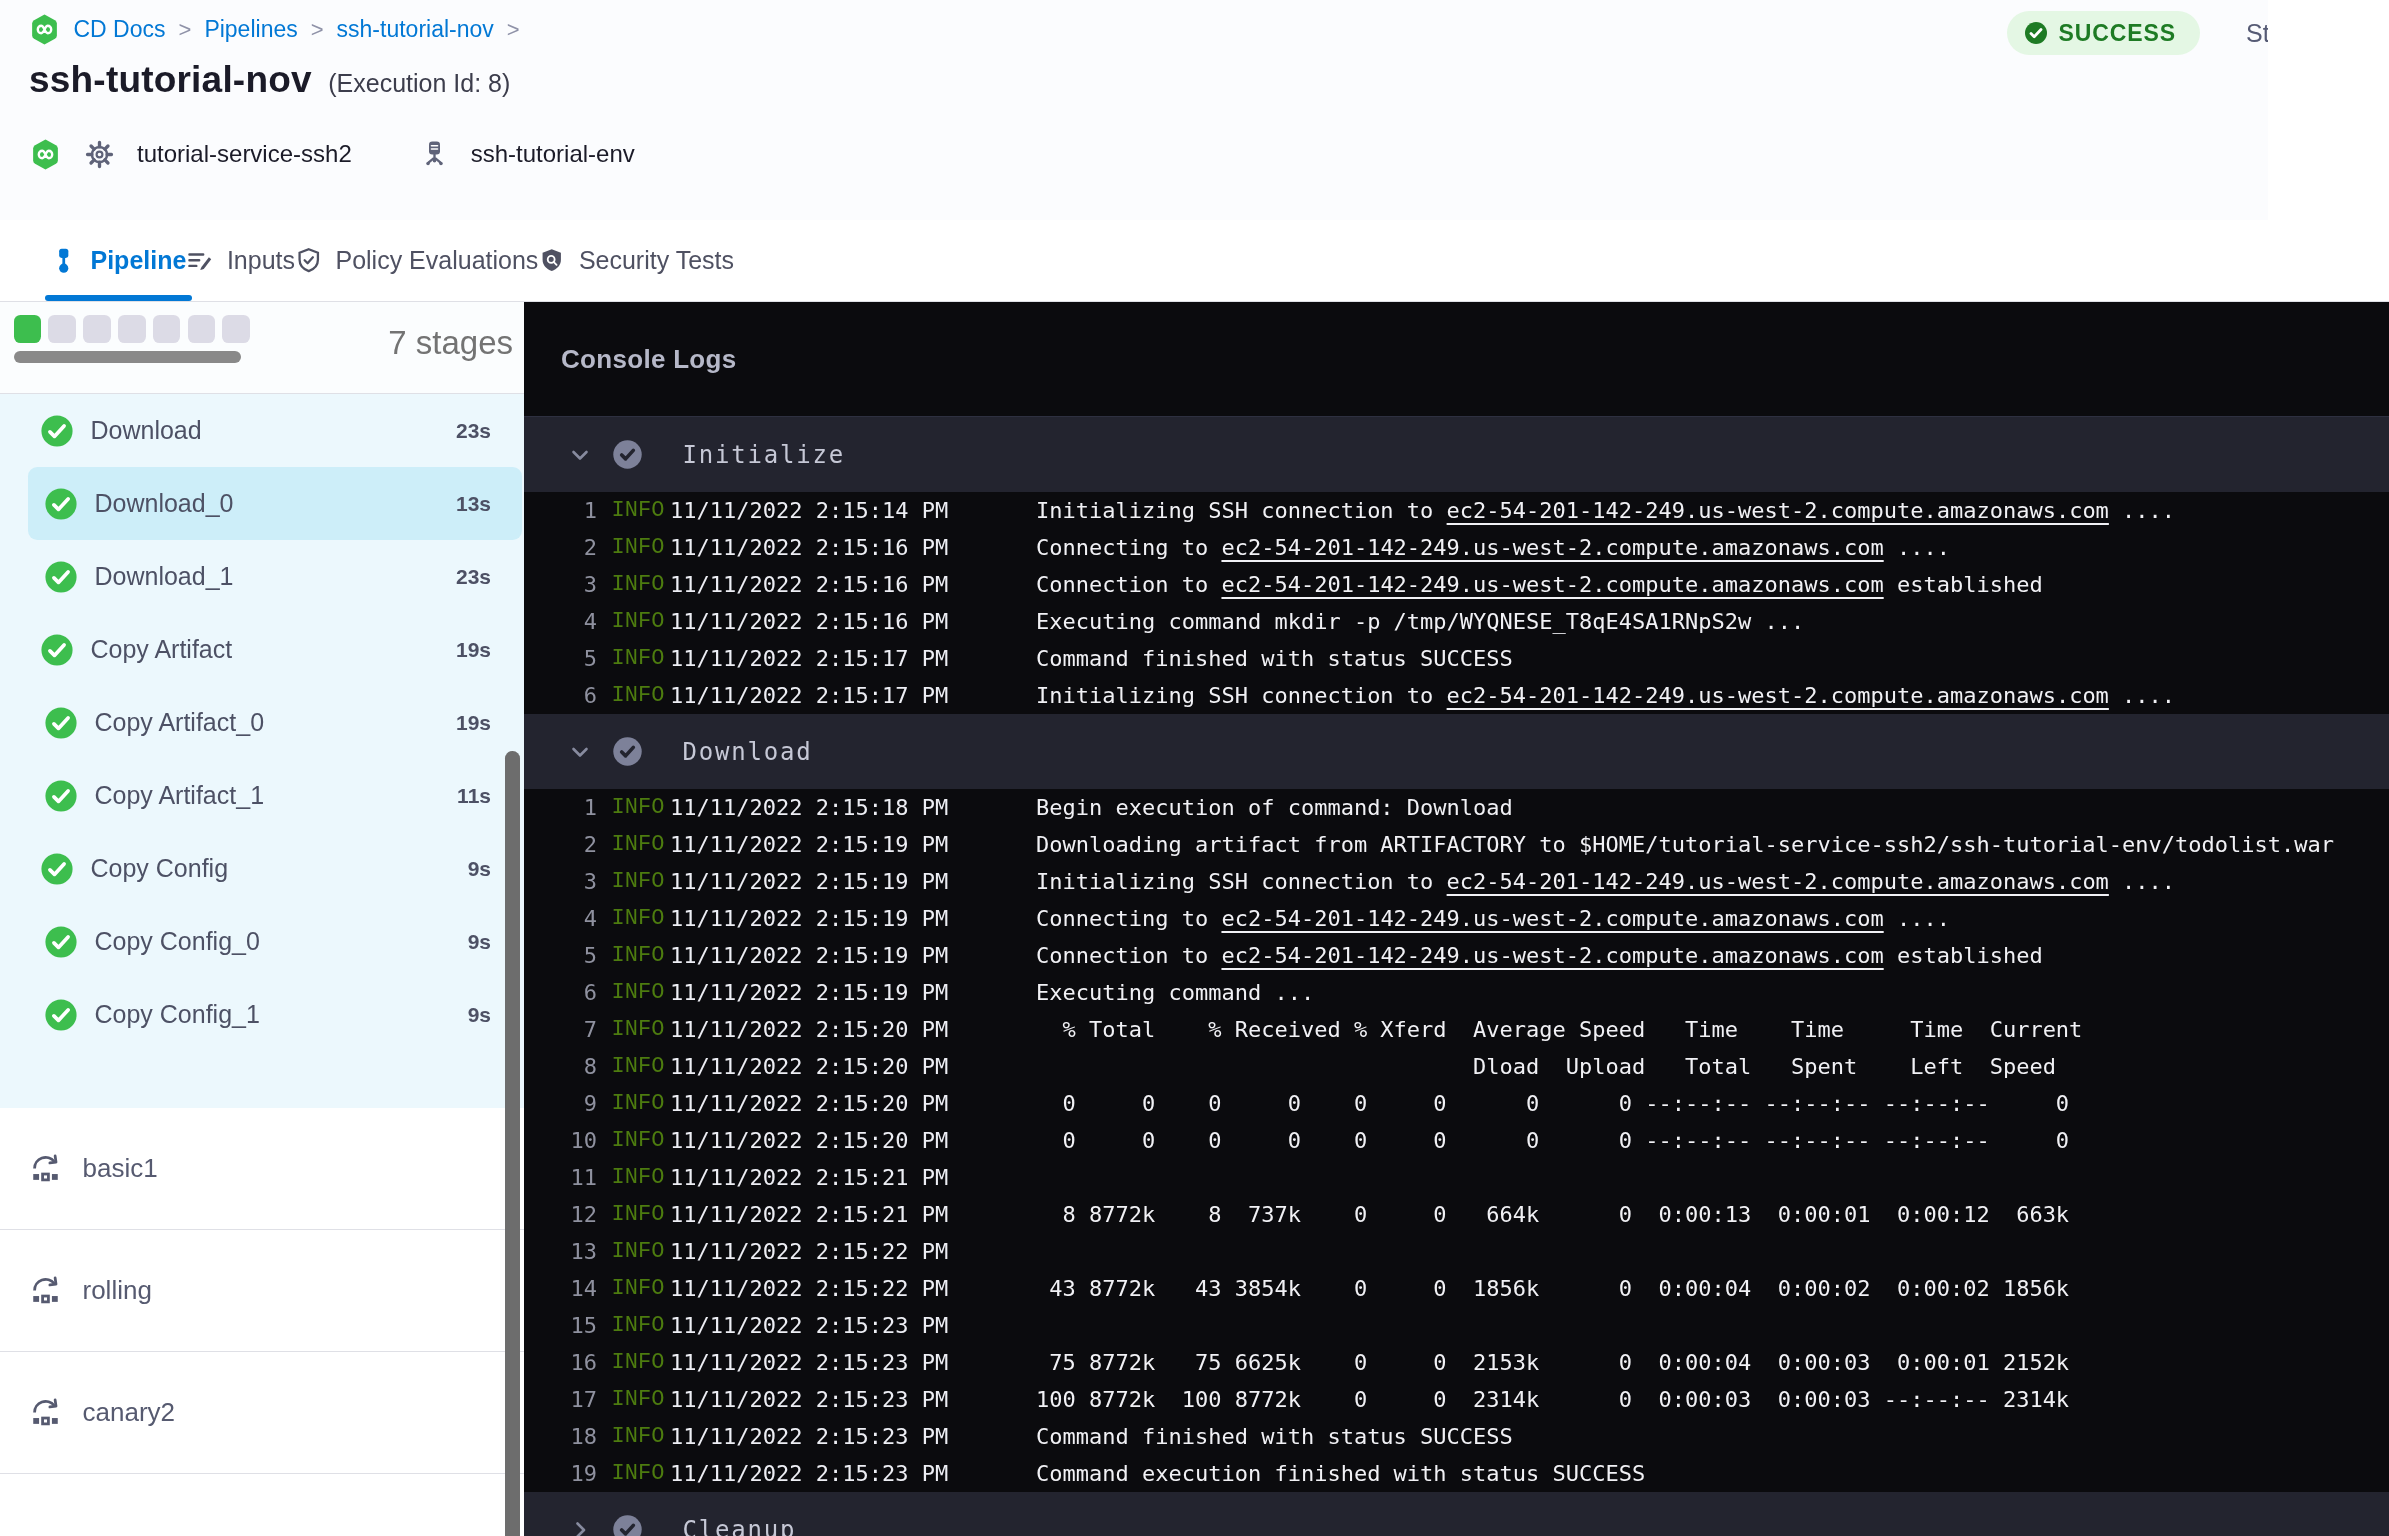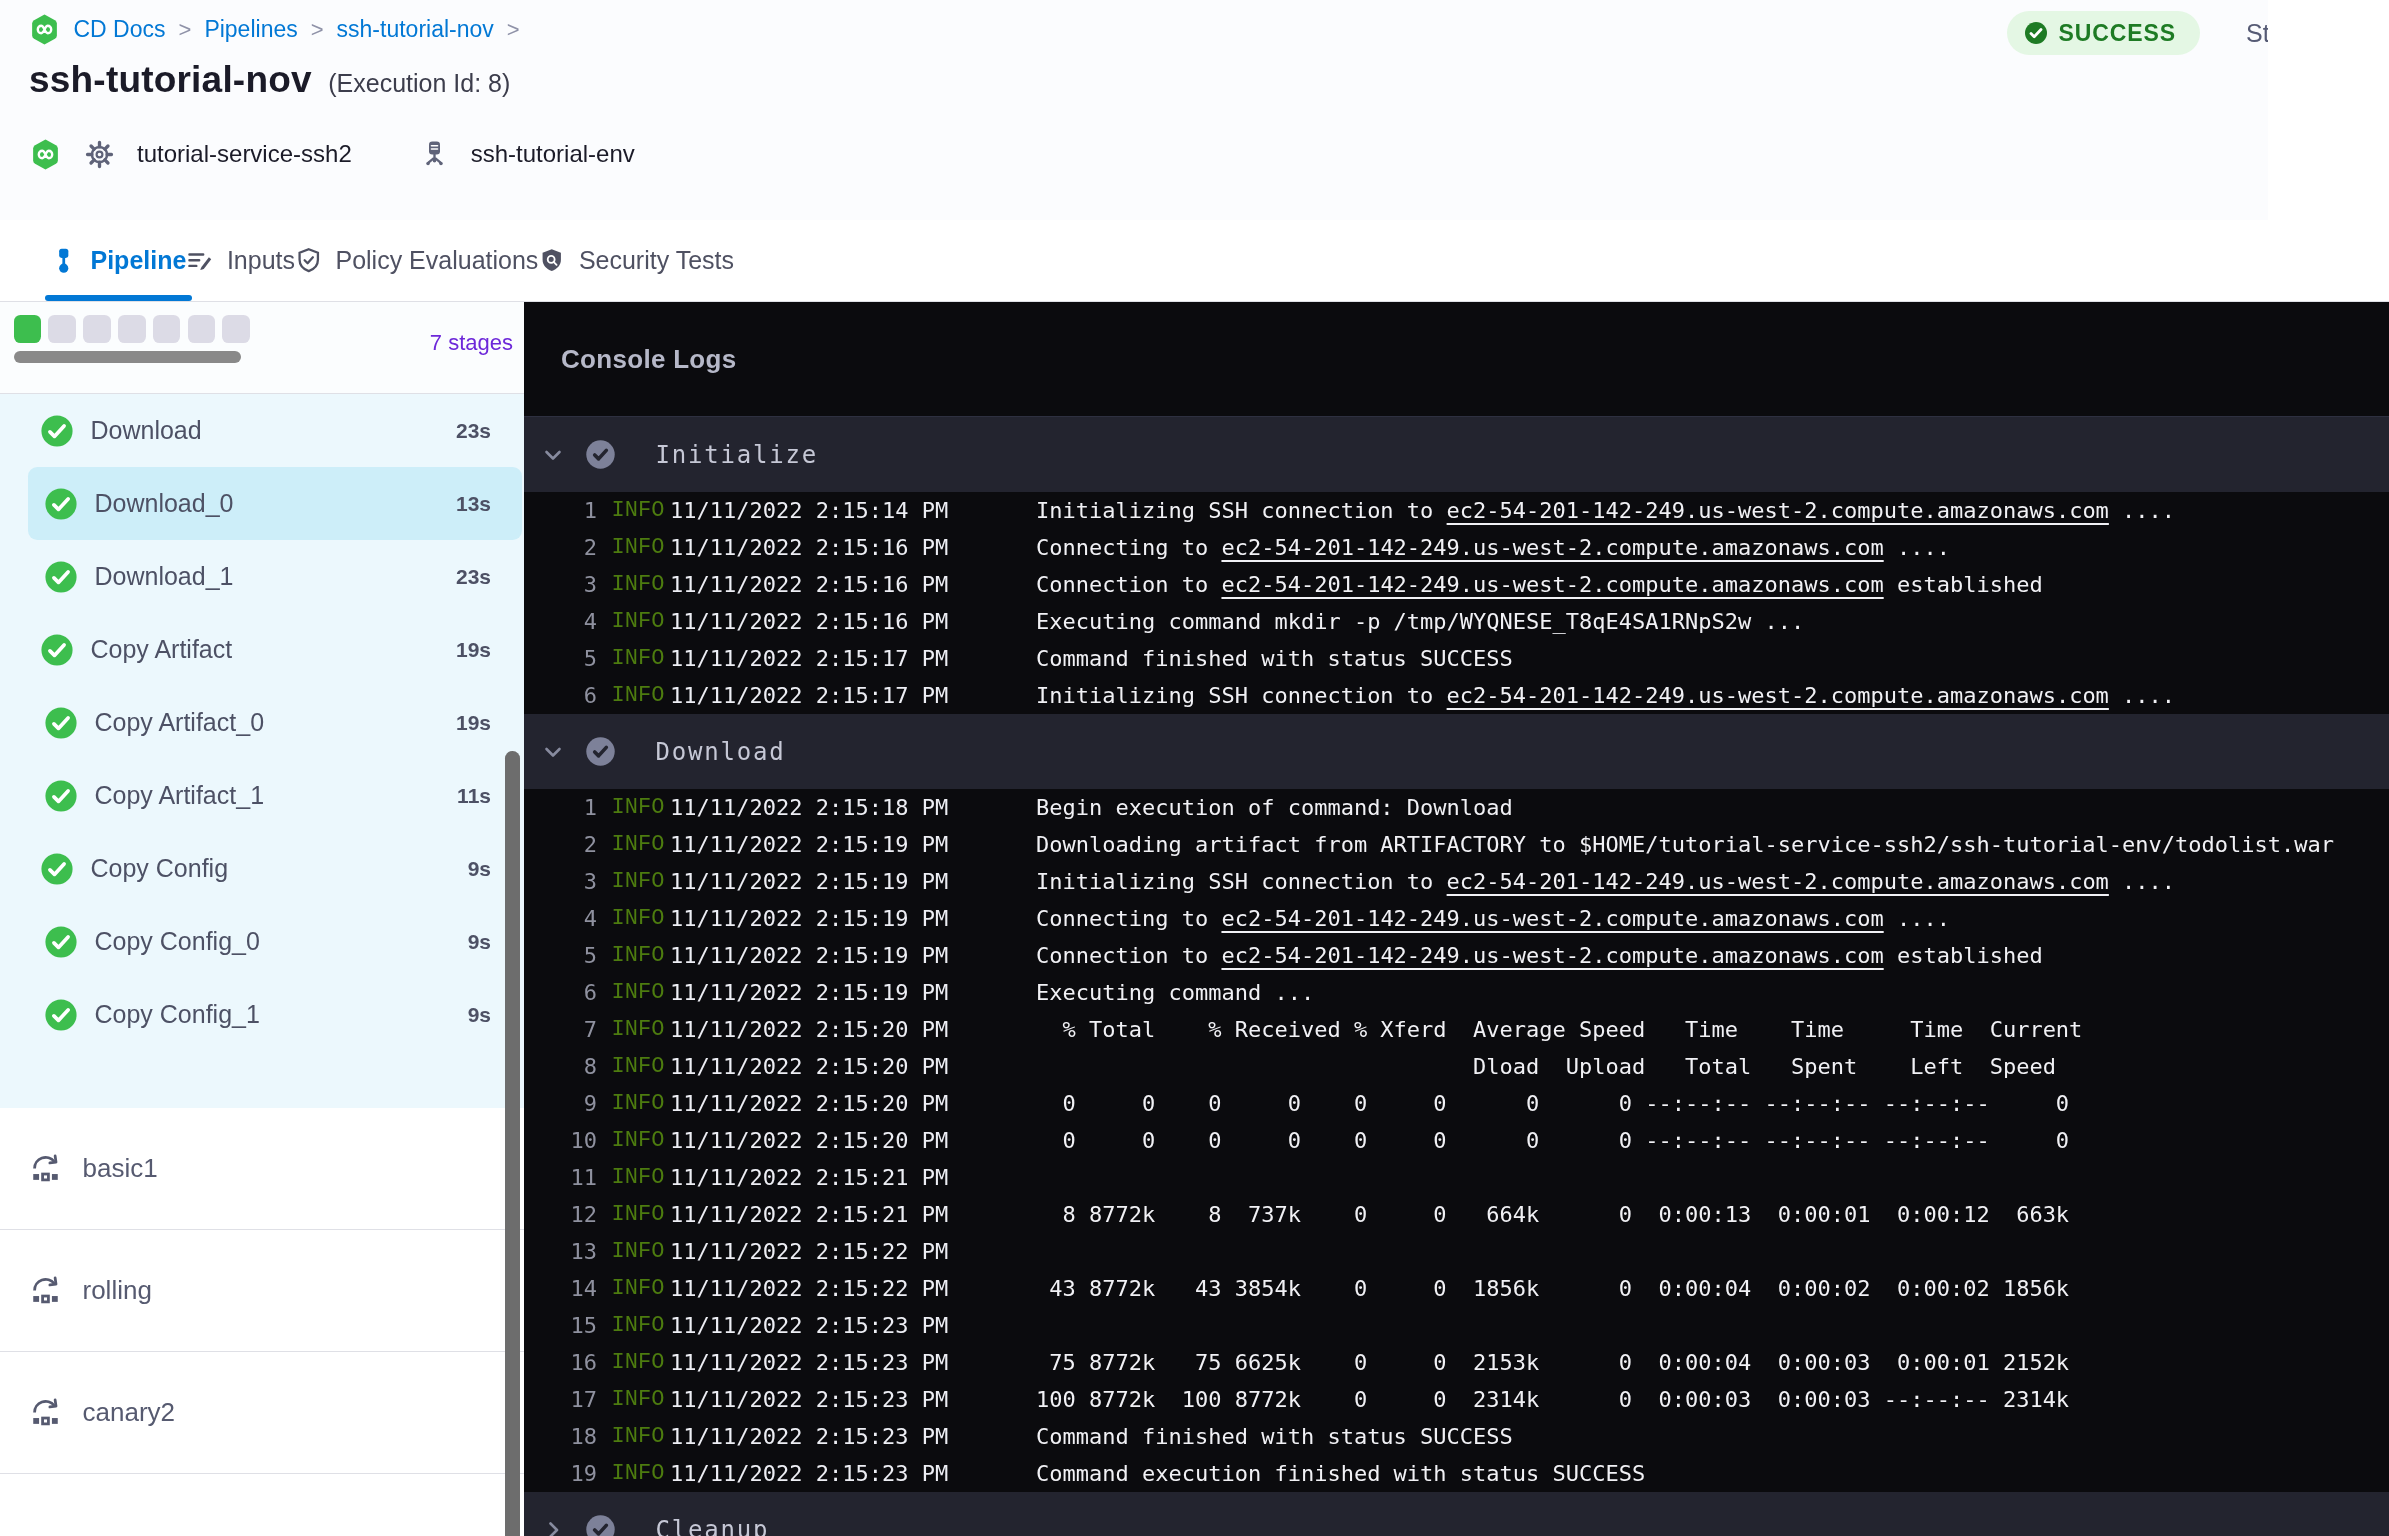--- a/index.html
+++ b/index.html
@@ -44,7 +44,7 @@
   .sq{width:27.5px;height:27.5px;border-radius:6.4px;background:#dcdbe6;flex:0 0 auto;}
   .sq.done{background:#3dbe4e;}
   .hscroll{position:absolute;left:13.7px;top:49px;width:227px;height:12px;border-radius:6.4px;background:#898989;cursor:pointer;}
-  .stagecount{position:absolute;right:11px;top:0;height:81px;display:flex;align-items:center;font-size:22px;color:#6d28d9;}
+  .stagecount{position:absolute;right:11px;top:0;height:81px;display:flex;align-items:center;font-size:33px;color:#737373;}
   .stagelist{height:714px;background:#ecf8fd;padding-top:0;box-sizing:border-box;}
   .stagerow{position:relative;height:73px;display:flex;align-items:center;gap:16.5px;cursor:pointer;
             padding-right:33px;box-sizing:border-box;}

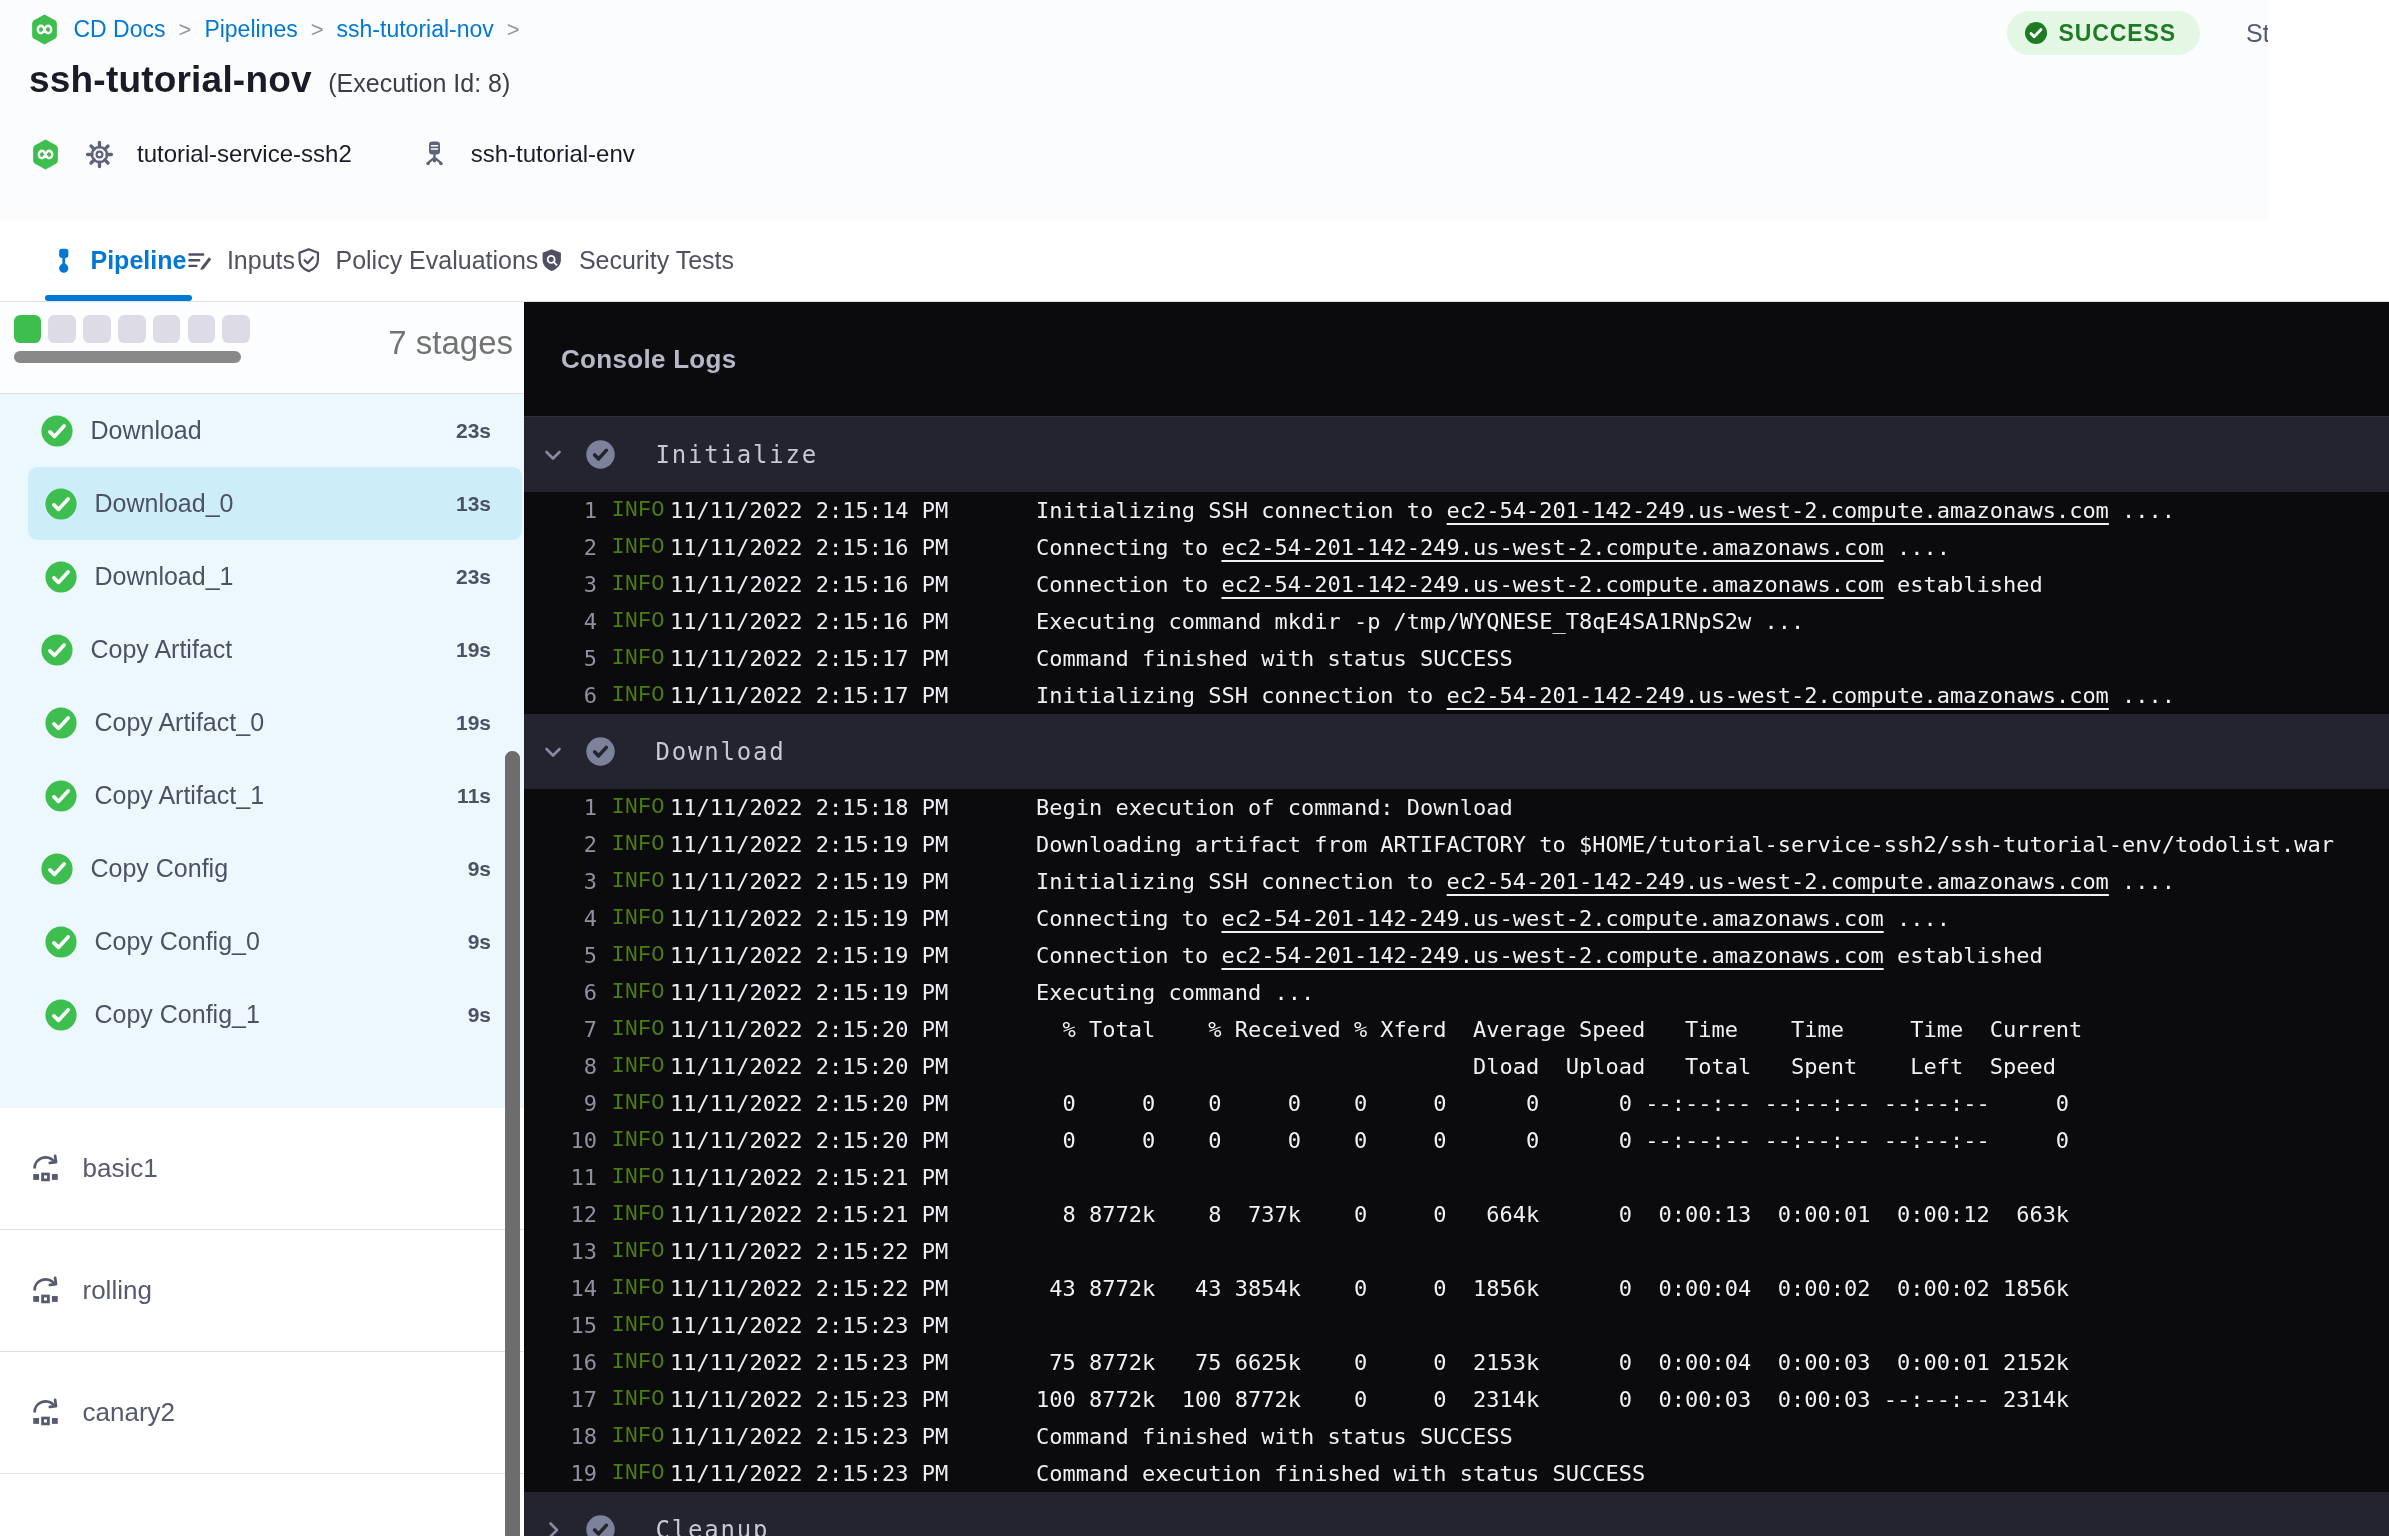--- a/index.html
+++ b/index.html
@@ -67,7 +67,7 @@
   .console{position:absolute;left:524px;top:302px;width:1866px;height:1234px;background:#0b0b0e;overflow:hidden;}
   .chead{height:115px;border-bottom:1.8px solid #2e3040;display:flex;align-items:center;box-sizing:border-box;}
   .ctitle{margin-left:37px;font-size:26px;font-weight:700;color:#b6b8c8;letter-spacing:0.3px;}
-  .cband{height:75px;background:#23242f;display:flex;align-items:center;cursor:pointer;}
+  .cband{height:75px;background:#23242f;display:flex;align-items:center;cursor:pointer;padding-left:27px;}
   .cband .chev{width:24px;height:24px;margin-left:16.5px;color:#878b9f;flex:0 0 auto;}
   .cband .bchk{width:31px;height:31px;margin-left:20px;flex:0 0 auto;}
   .cband .bname{margin-left:40px;font-family:"DejaVu Sans Mono",monospace;font-size:24px;

